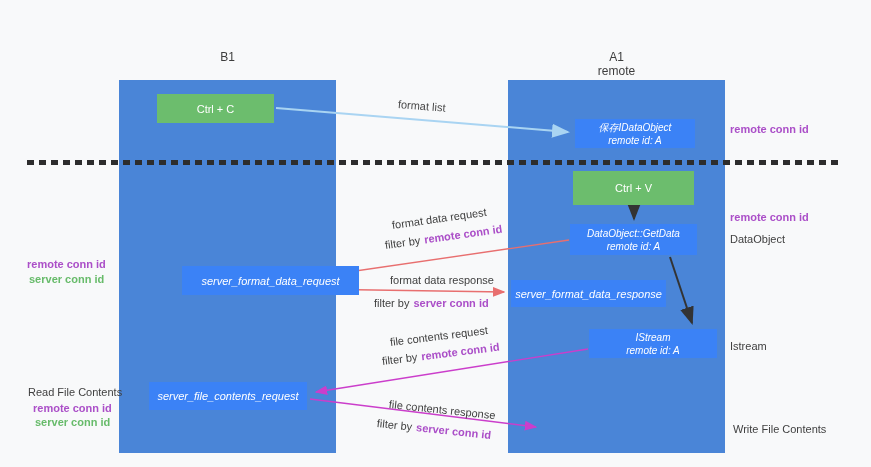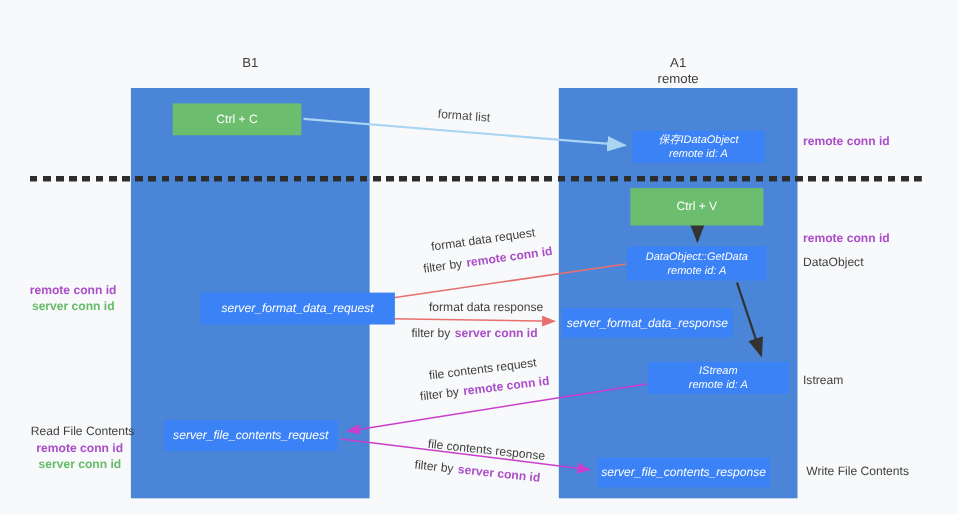--- a/index.html
+++ b/index.html
@@ -106,9 +106,6 @@
     <div>server_file_contents_request</div>
   </div>
 
-  <div class="box orange" style="left:543px;top:416px;width:157px;height:27px;">
-    <div>server_file_contents_response</div>
-  </div>
 
   <div class="lbl purple" style="left:730px;top:123px;">remote conn id</div>
   <div class="lbl purple" style="left:730px;top:211px;">remote conn id</div>

